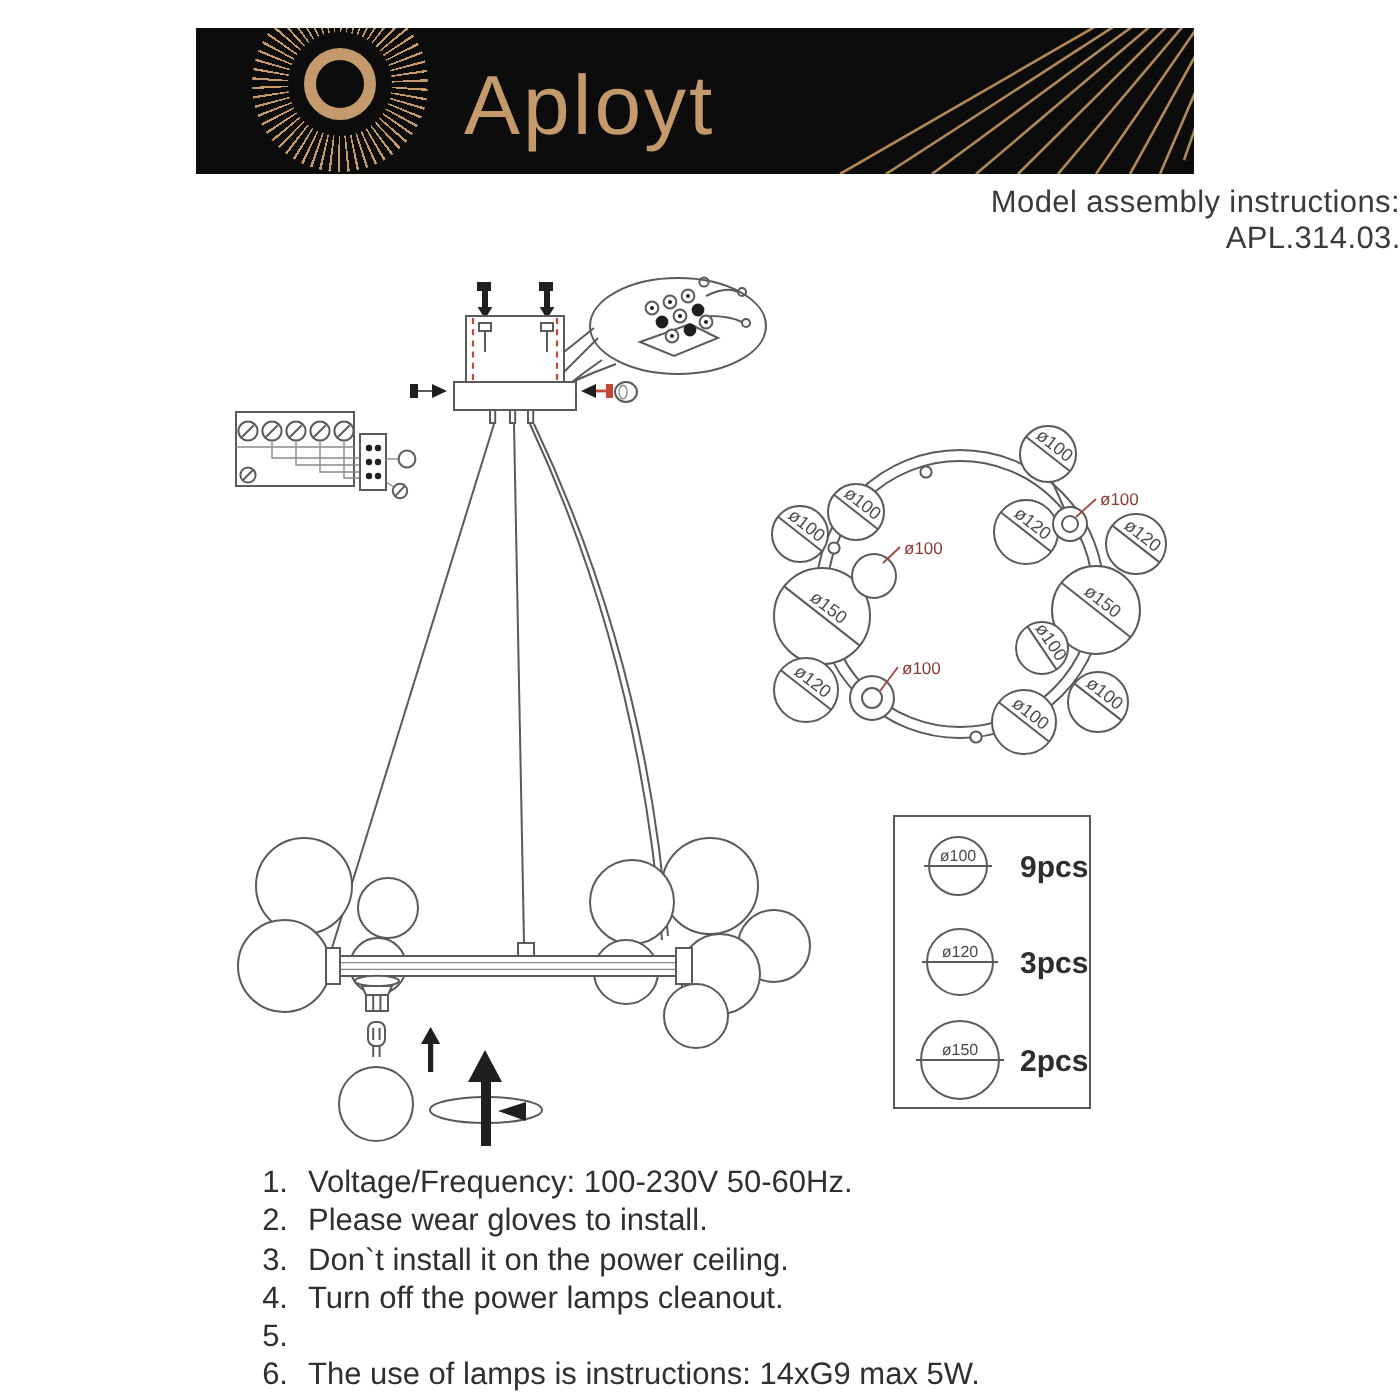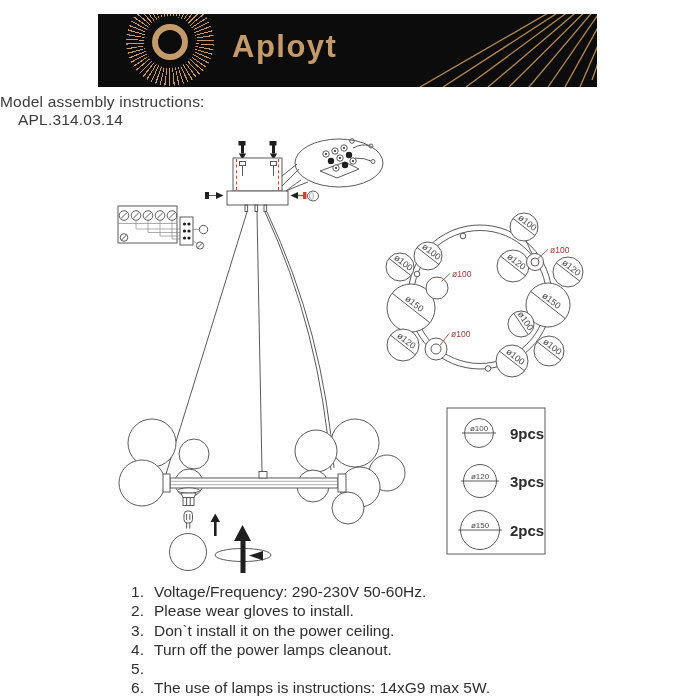--- a/index.html
+++ b/index.html
@@ -25,8 +25,8 @@
     background:#0c0c0c; border:6px solid #c49a6c;
   }
   #brand-name {
-    position:absolute; left:134px; top:15px; color:#c49a6c; font-size:31px;
-    font-weight:700; letter-spacing:1.5px;
+    position:absolute; left:134px; top:15px; color:#c49a6c; font-size:42px;
+    font-weight:400; letter-spacing:1.5px;
   }
   #fan { position:absolute; left:0; top:0; }
   

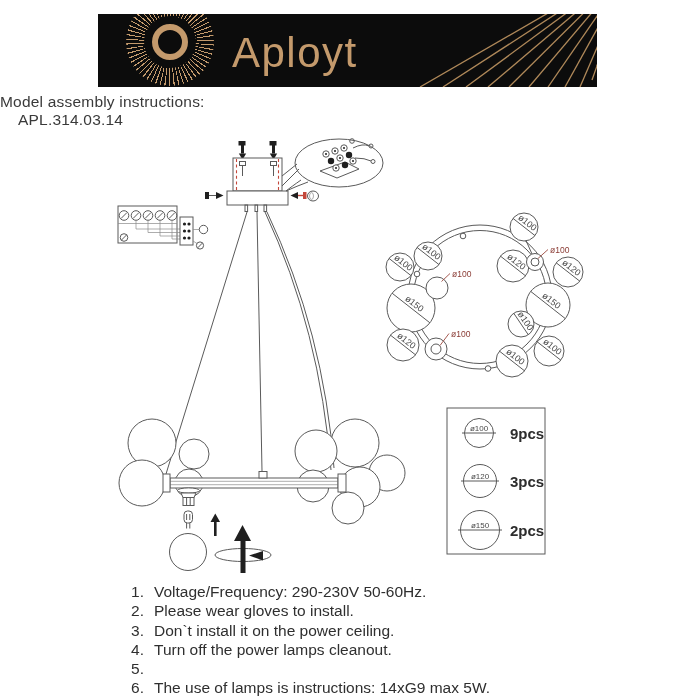--- a/index.html
+++ b/index.html
@@ -31,7 +31,7 @@
   #fan { position:absolute; left:0; top:0; }
   
   .title-line {
-    position:absolute; left:0; width:700px; text-align:left;
+    position:absolute; left:0; width:700px; text-align:right;
     color:#3a3a3a; font-size:15.5px; letter-spacing:0.2px;
   }
   #title1 { top:93px; }

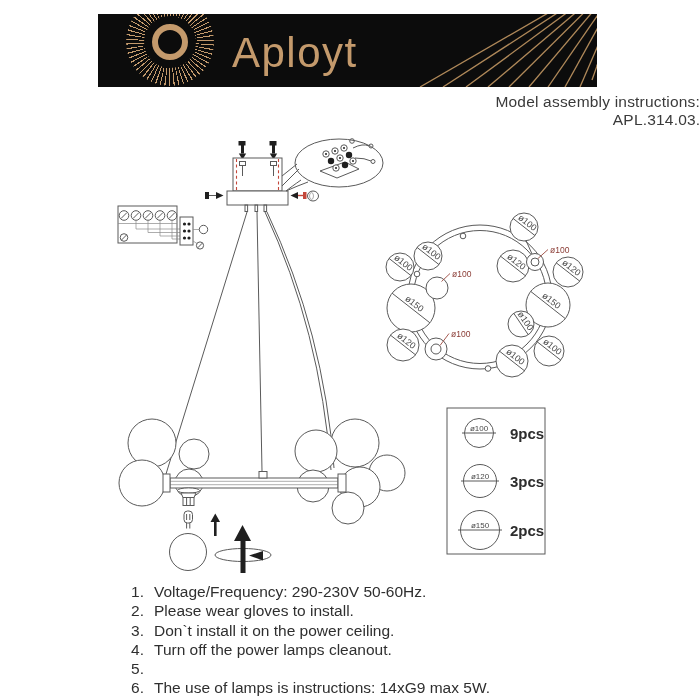--- a/index.html
+++ b/index.html
@@ -362,7 +362,7 @@
   <div id="instructions">
     <div class="inst-row">
       <span class="inst-num">1.</span>
-      <span class="inst-txt">Voltage/Frequency: 290-230V 50-60Hz.</span>
+      <span class="inst-txt">Voltage/Frequency: 100-230V 50-60Hz.</span>
     </div>
     <div class="inst-row">
       <span class="inst-num">2.</span>

